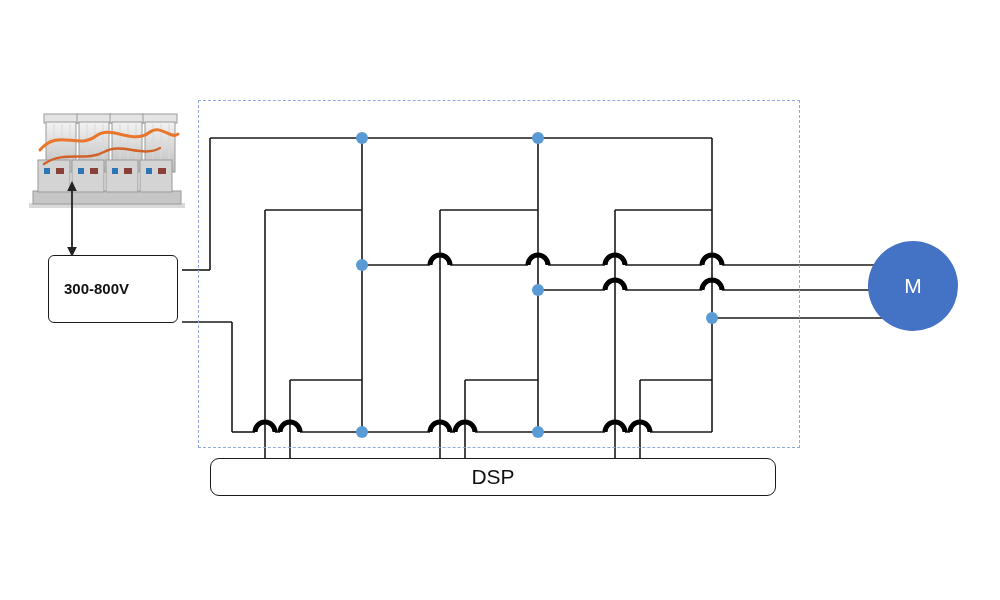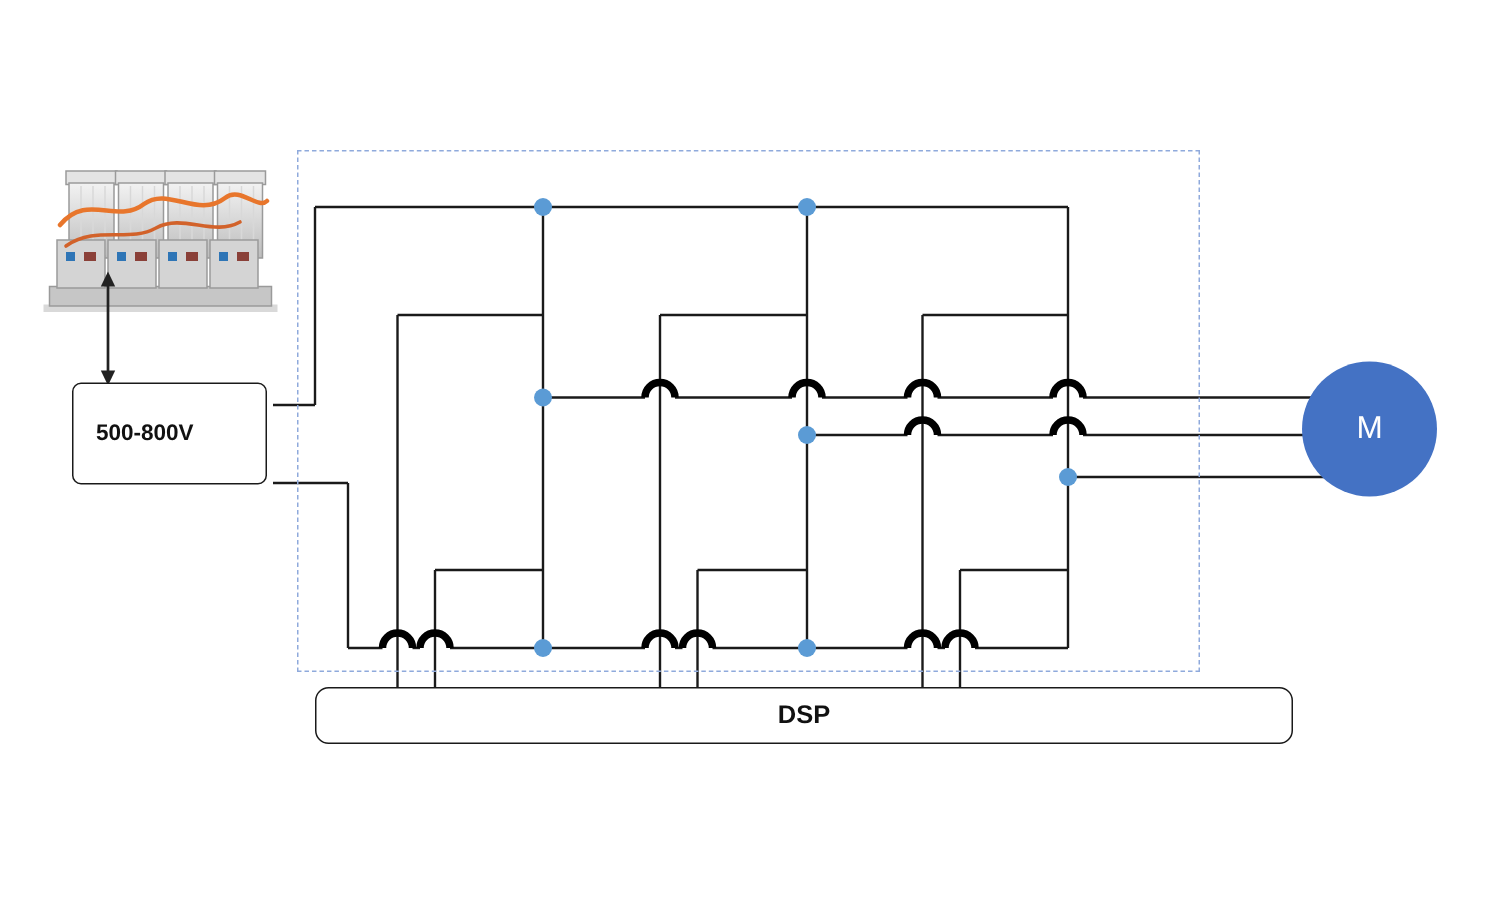--- a/index.html
+++ b/index.html
@@ -166,7 +166,7 @@
   <div class="dashed-box" style="border-color: rgb(143, 170, 220);"></div>
 
   <div class="bms-box">
-    <div>500-800V</div>
+    <div>300-800V</div>
   </div>
 
   <div class="dsp-box">

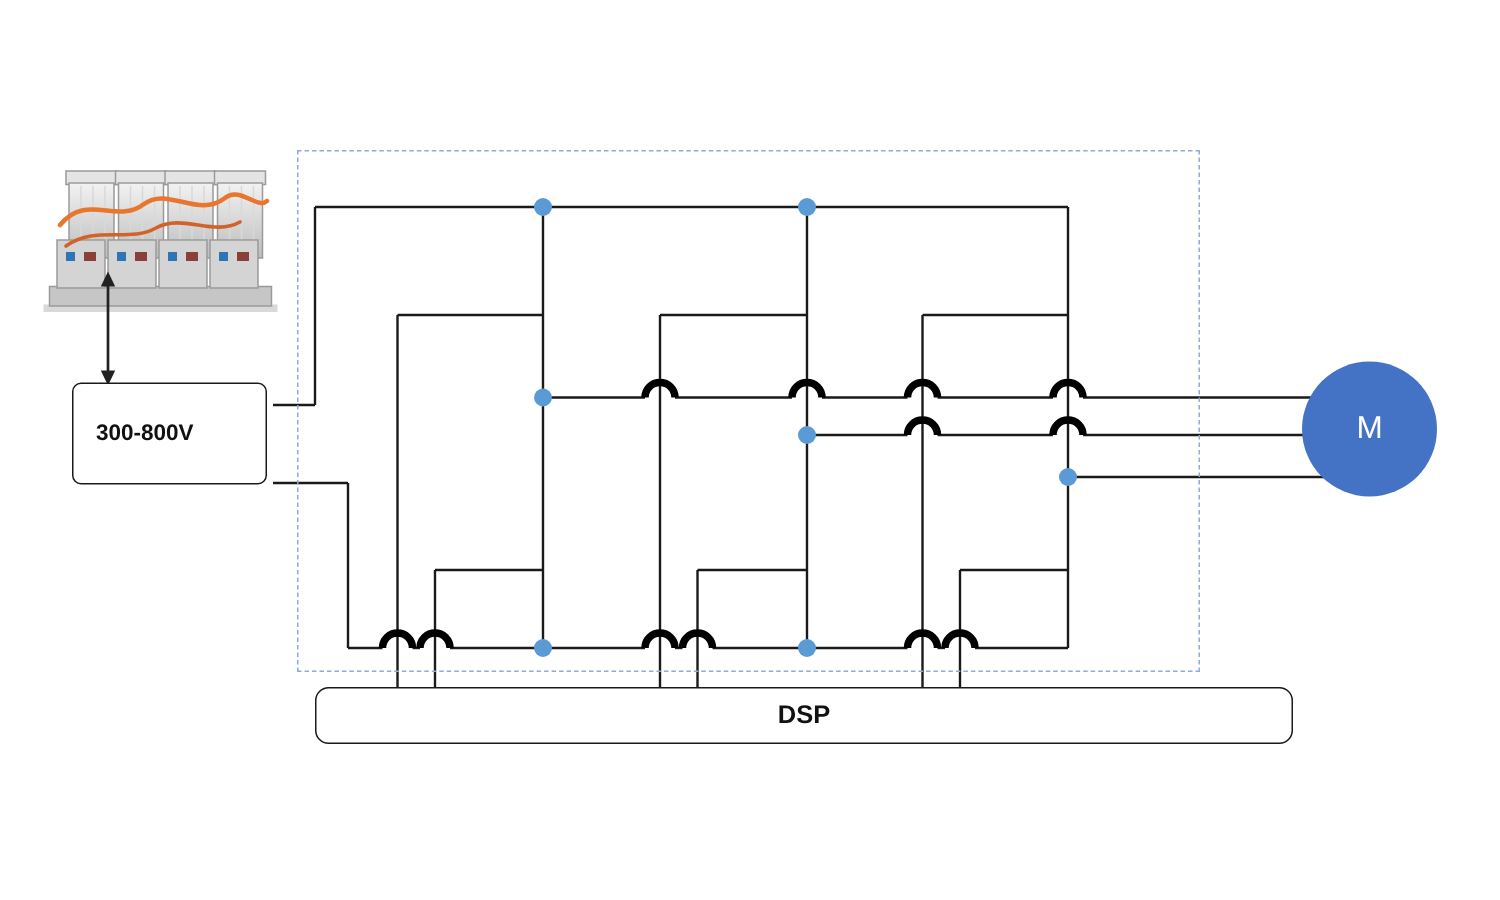--- a/index.html
+++ b/index.html
@@ -20,10 +20,10 @@
     font-weight:bold;font-size:15px;color:#111;line-height:1.45;
   }
   .dsp-box{
-    position:absolute;left:210px;top:458px;width:652px;height:38px;
+    position:absolute;left:210px;top:458px;width:566px;height:38px;
     border:1.7px solid #1a1a1a;border-radius:9px;background:#fff;
     display:flex;align-items:center;justify-content:center;box-sizing:border-box;
-    font-weight:bold;font-size:17px;color:#111;
+    font-weight:normal;font-size:21px;color:#111;
   }
   .motor{
     position:absolute;left:868px;top:241px;width:90px;height:90px;border-radius:50%;

